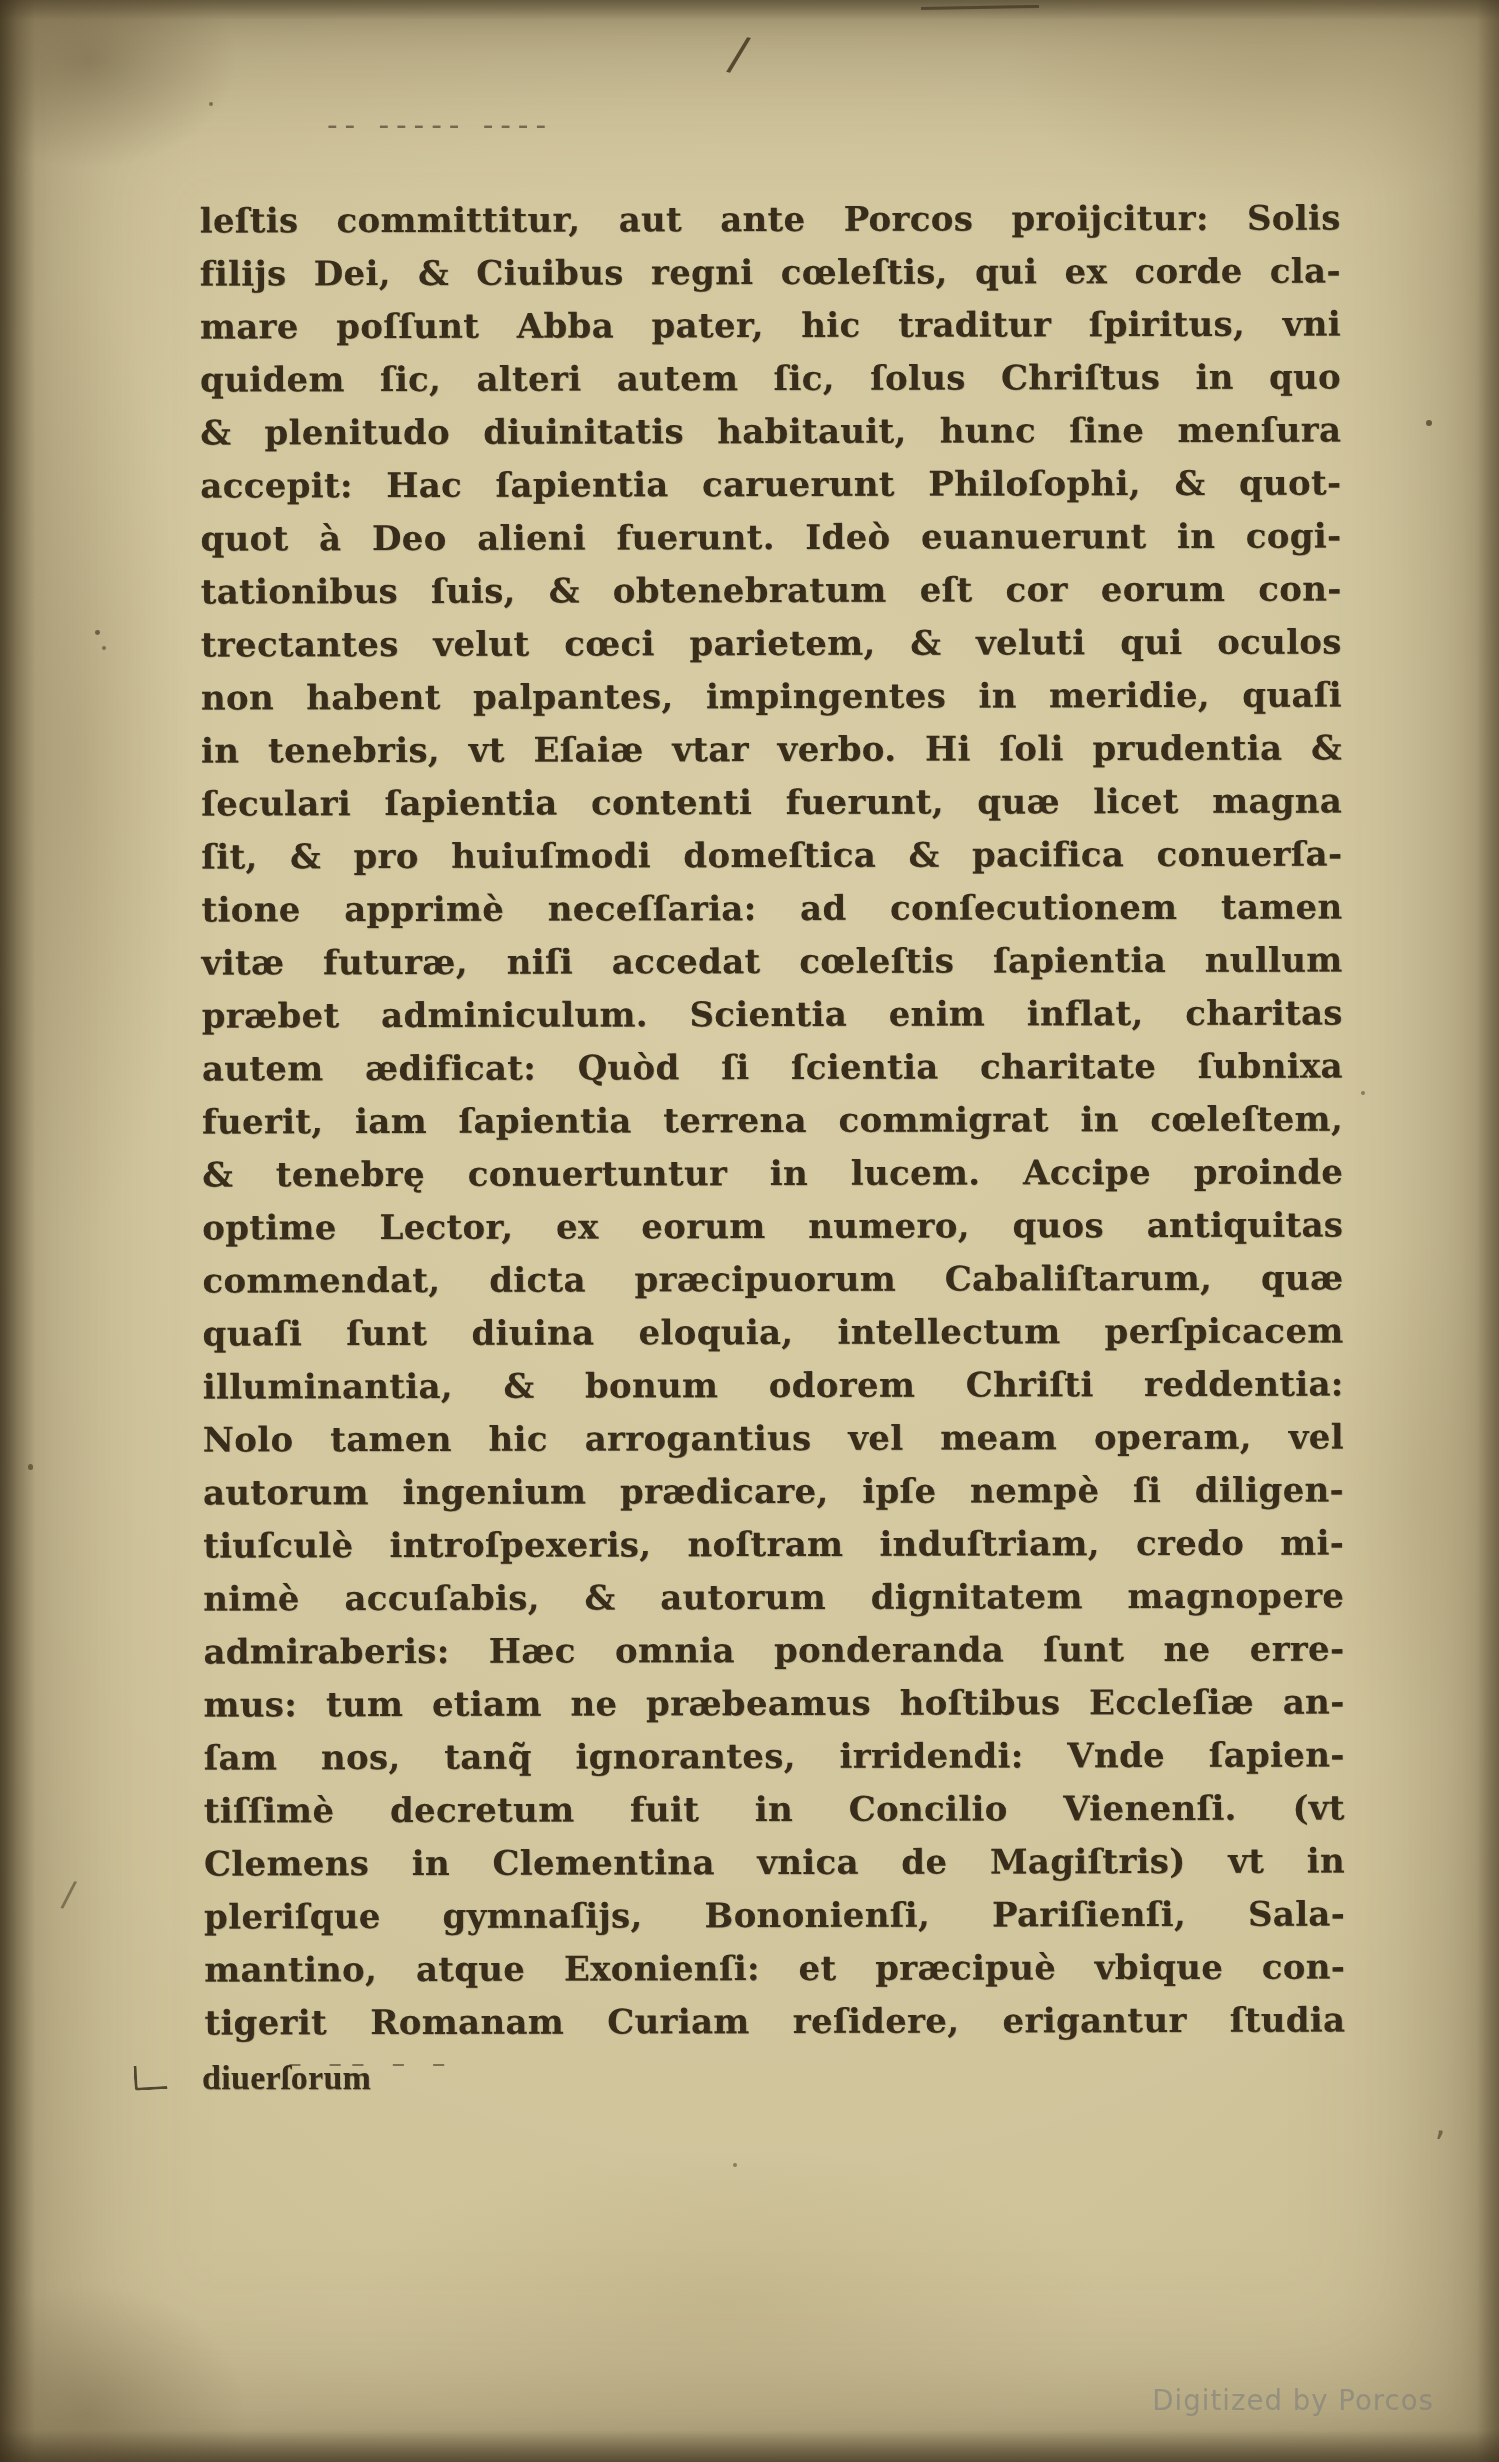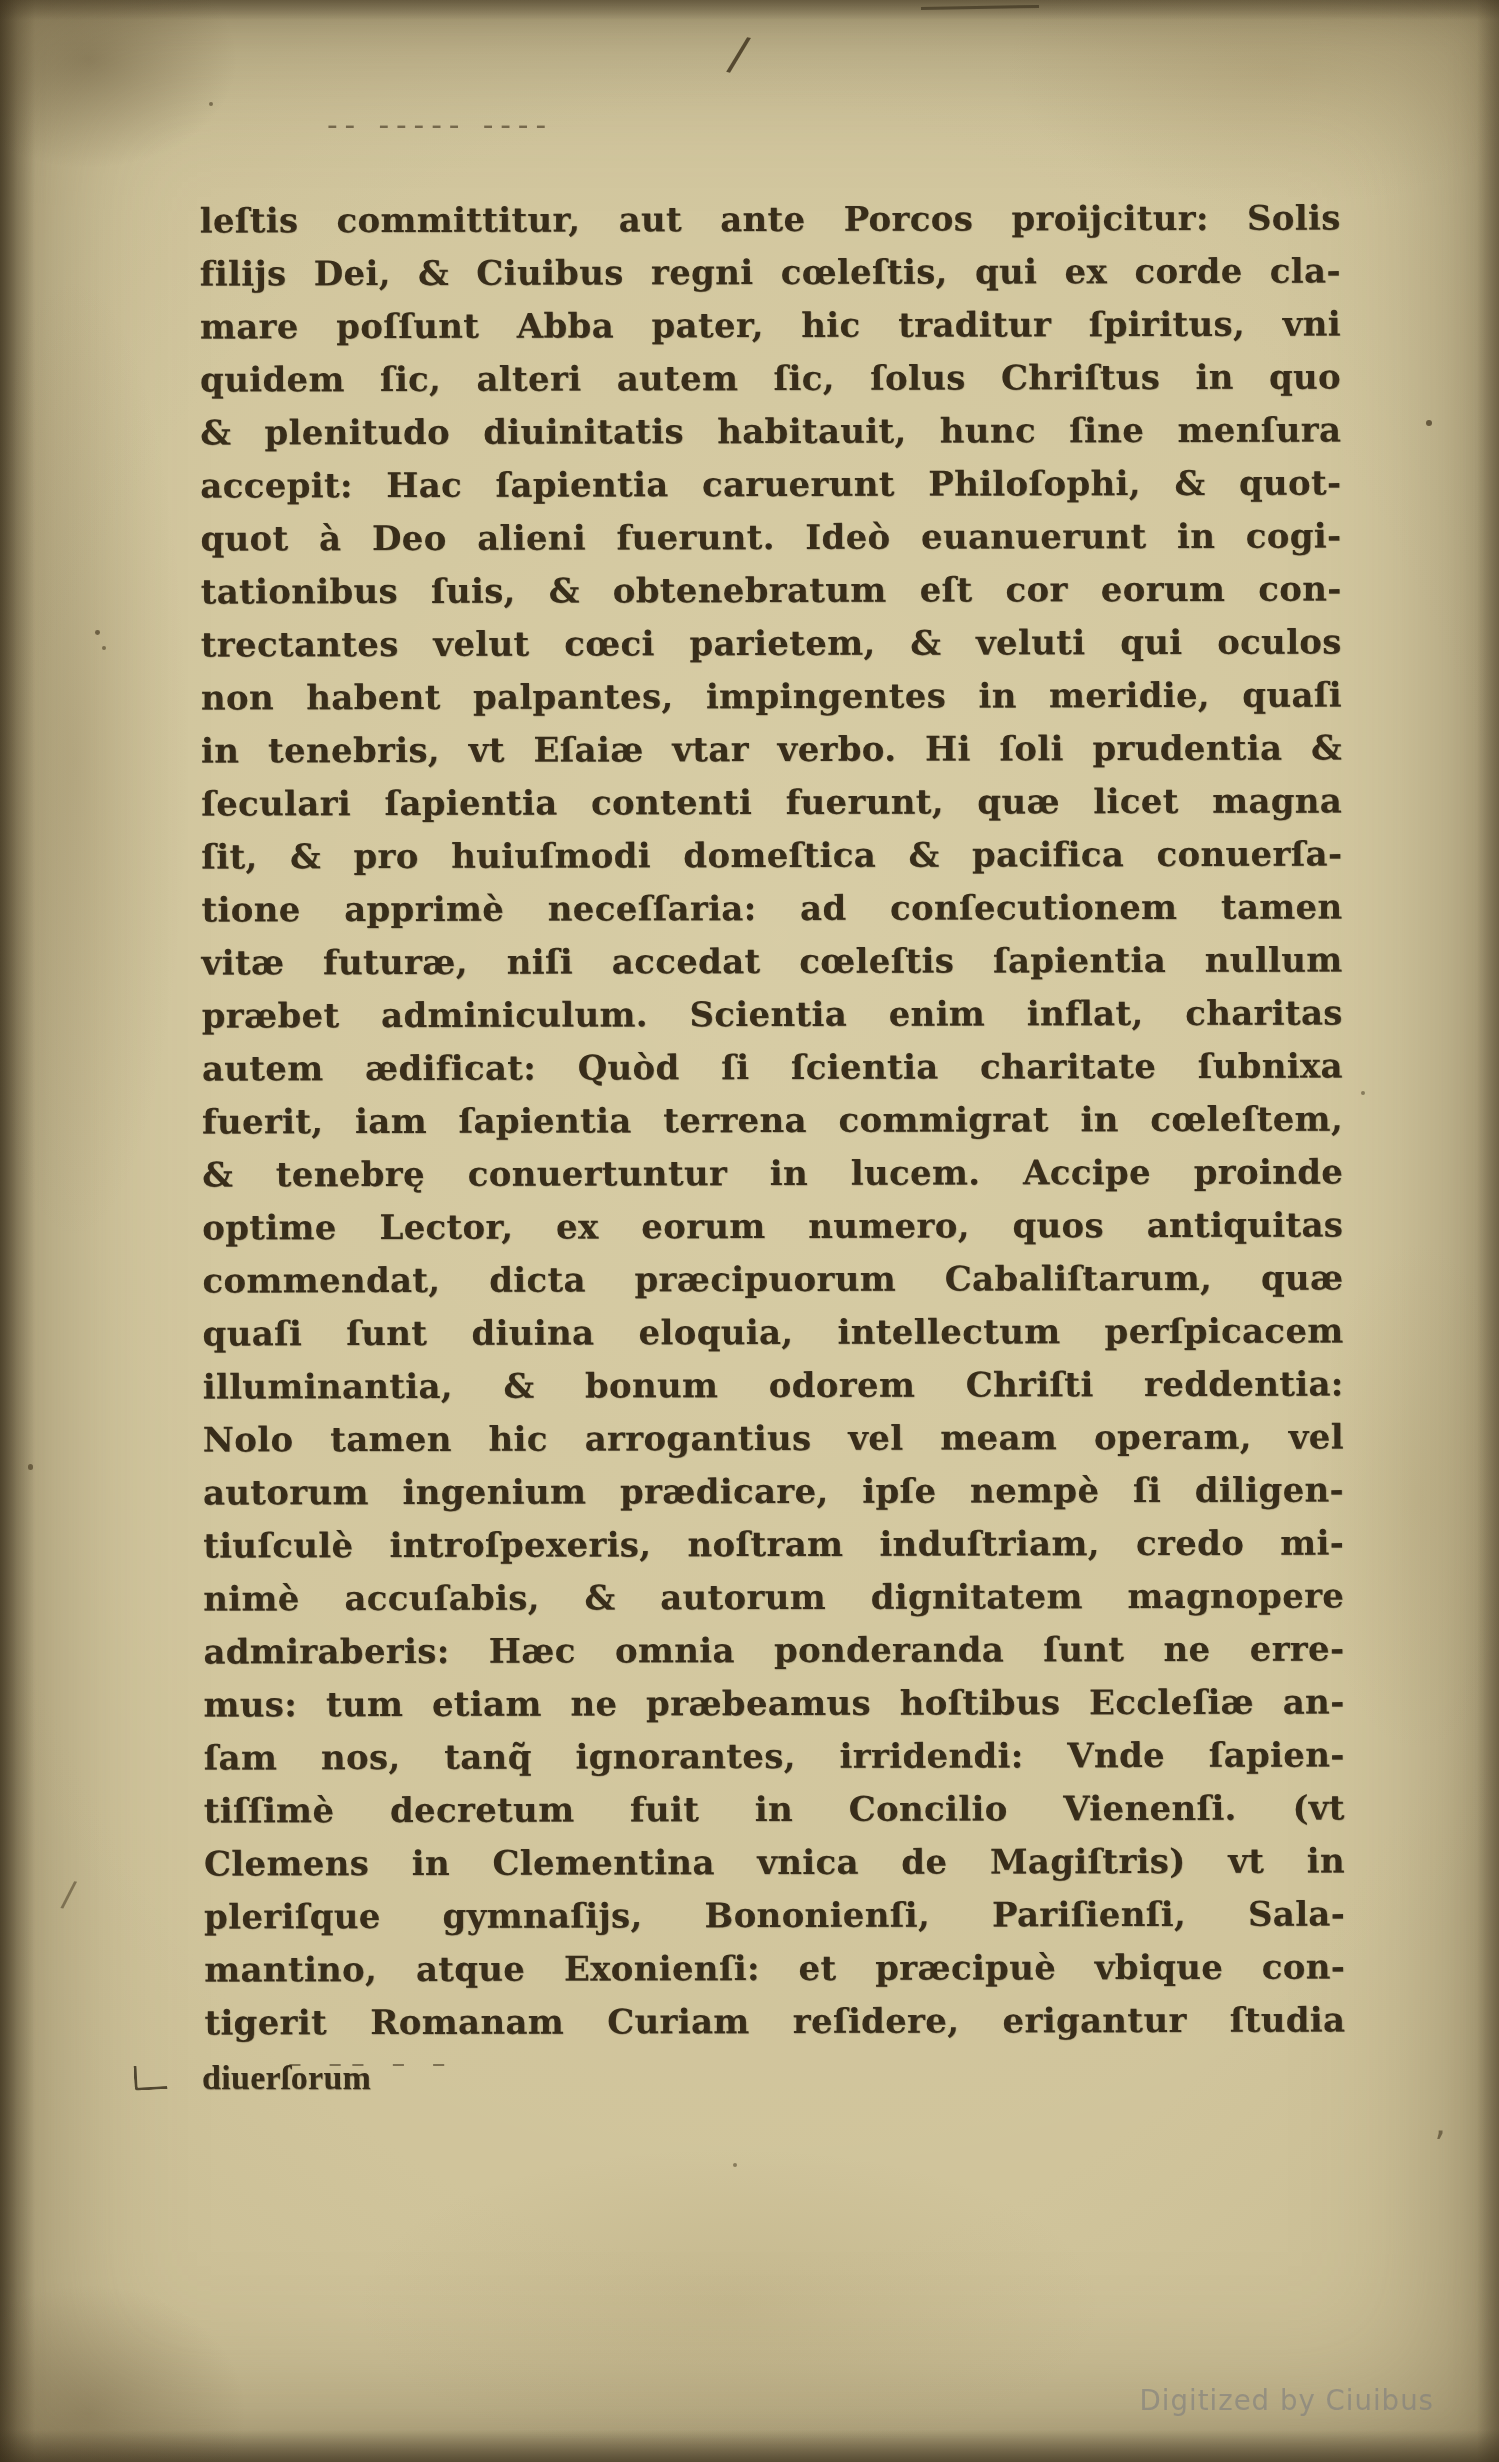--- a/index.html
+++ b/index.html
@@ -201,7 +201,7 @@
 
   <div class="catchword-row">diuerſorum</div>
 
-  <div class="watermark">Digitized by Ciuibus</div>
+  <div class="watermark">Digitized by Porcos</div>
 
 </div>
 

